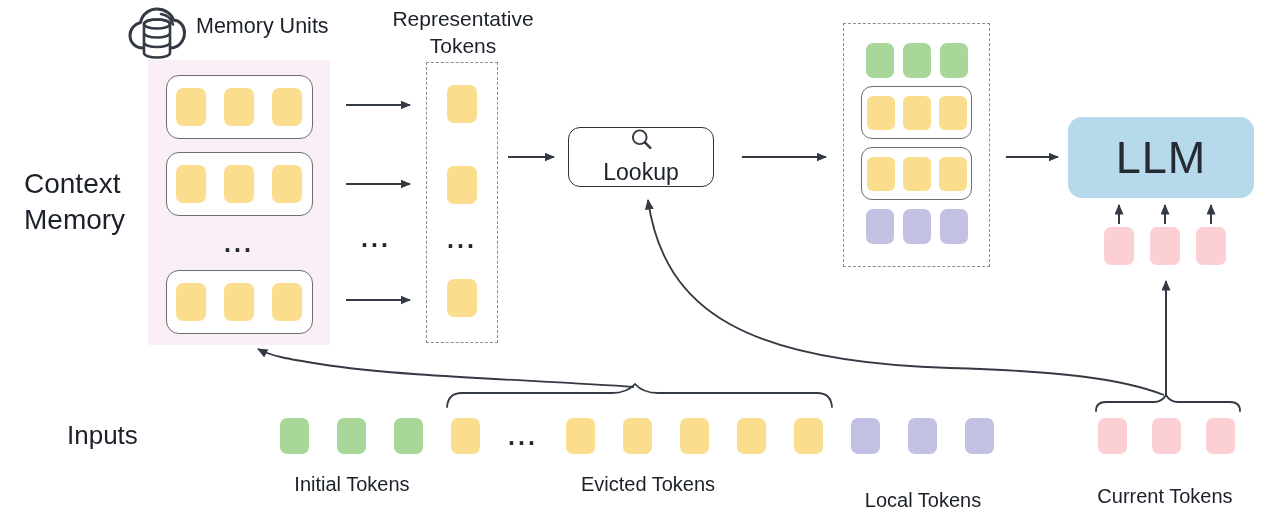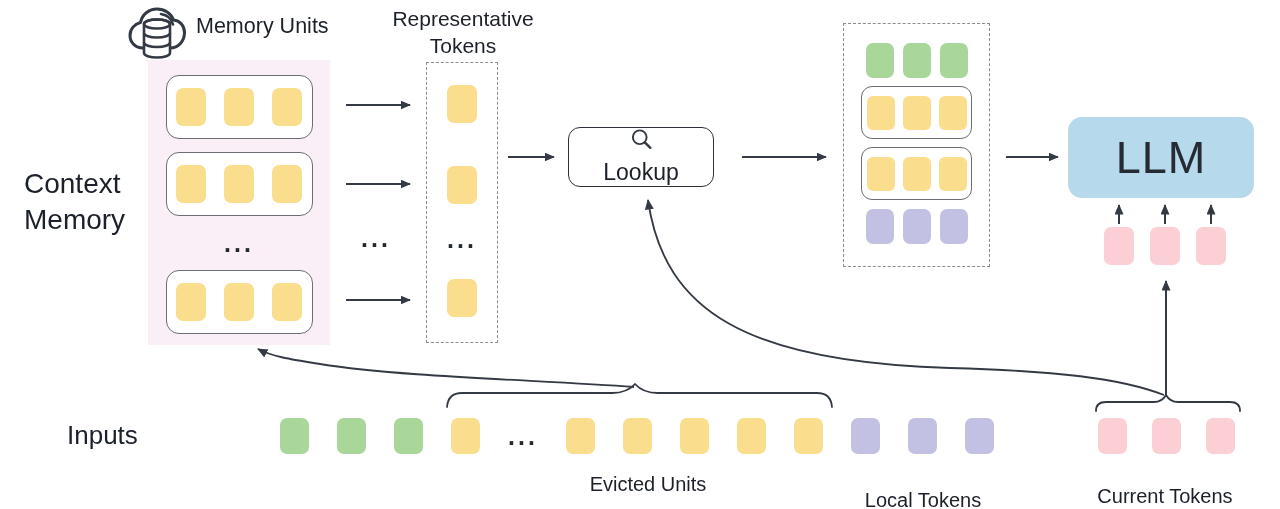--- a/index.html
+++ b/index.html
@@ -219,6 +219,7 @@
       <div class="token" style="background: var(--c-pink);"></div>
     </div>
 
+  <div class="abs group-label" style="left:252px; top:473px;">Initial Tokens</div>
   <div class="abs group-label" style="left:548px; top:473px;">Evicted Units</div>
   <div class="abs group-label" style="left:823px; top:489px;">Local Tokens</div>
   <div class="abs group-label" style="left:1065px; top:485px;">Current Tokens</div>

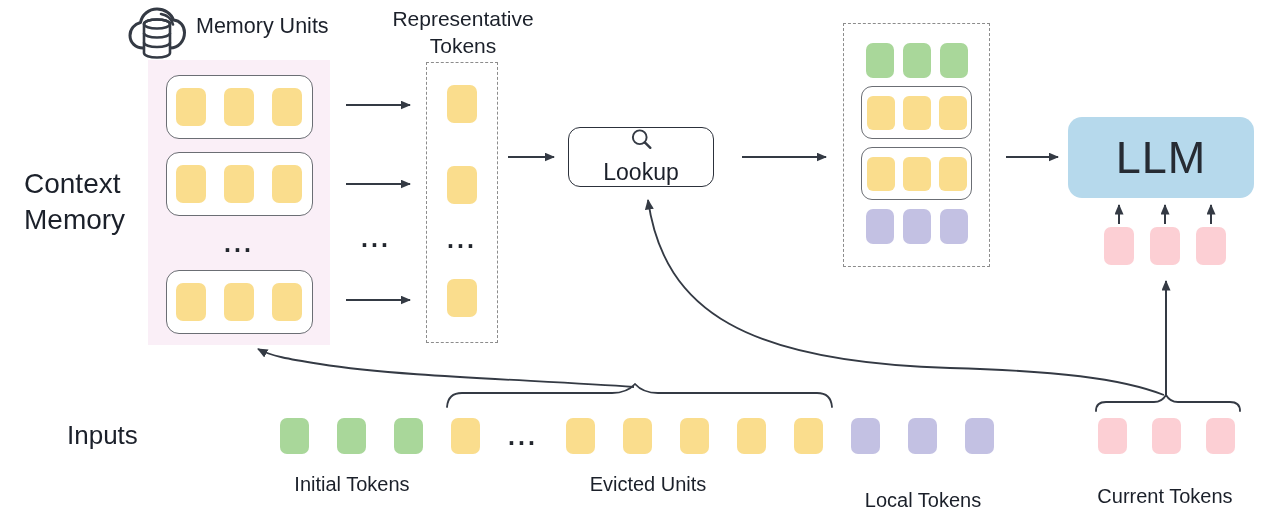--- a/index.html
+++ b/index.html
@@ -220,7 +220,7 @@
     </div>
 
   <div class="abs group-label" style="left:252px; top:473px;">Initial Tokens</div>
-  <div class="abs group-label" style="left:548px; top:473px;">Evicted Units</div>
+  <div class="abs group-label" style="left:548px; top:473px;">Evicted Tokens</div>
   <div class="abs group-label" style="left:823px; top:489px;">Local Tokens</div>
   <div class="abs group-label" style="left:1065px; top:485px;">Current Tokens</div>
 

